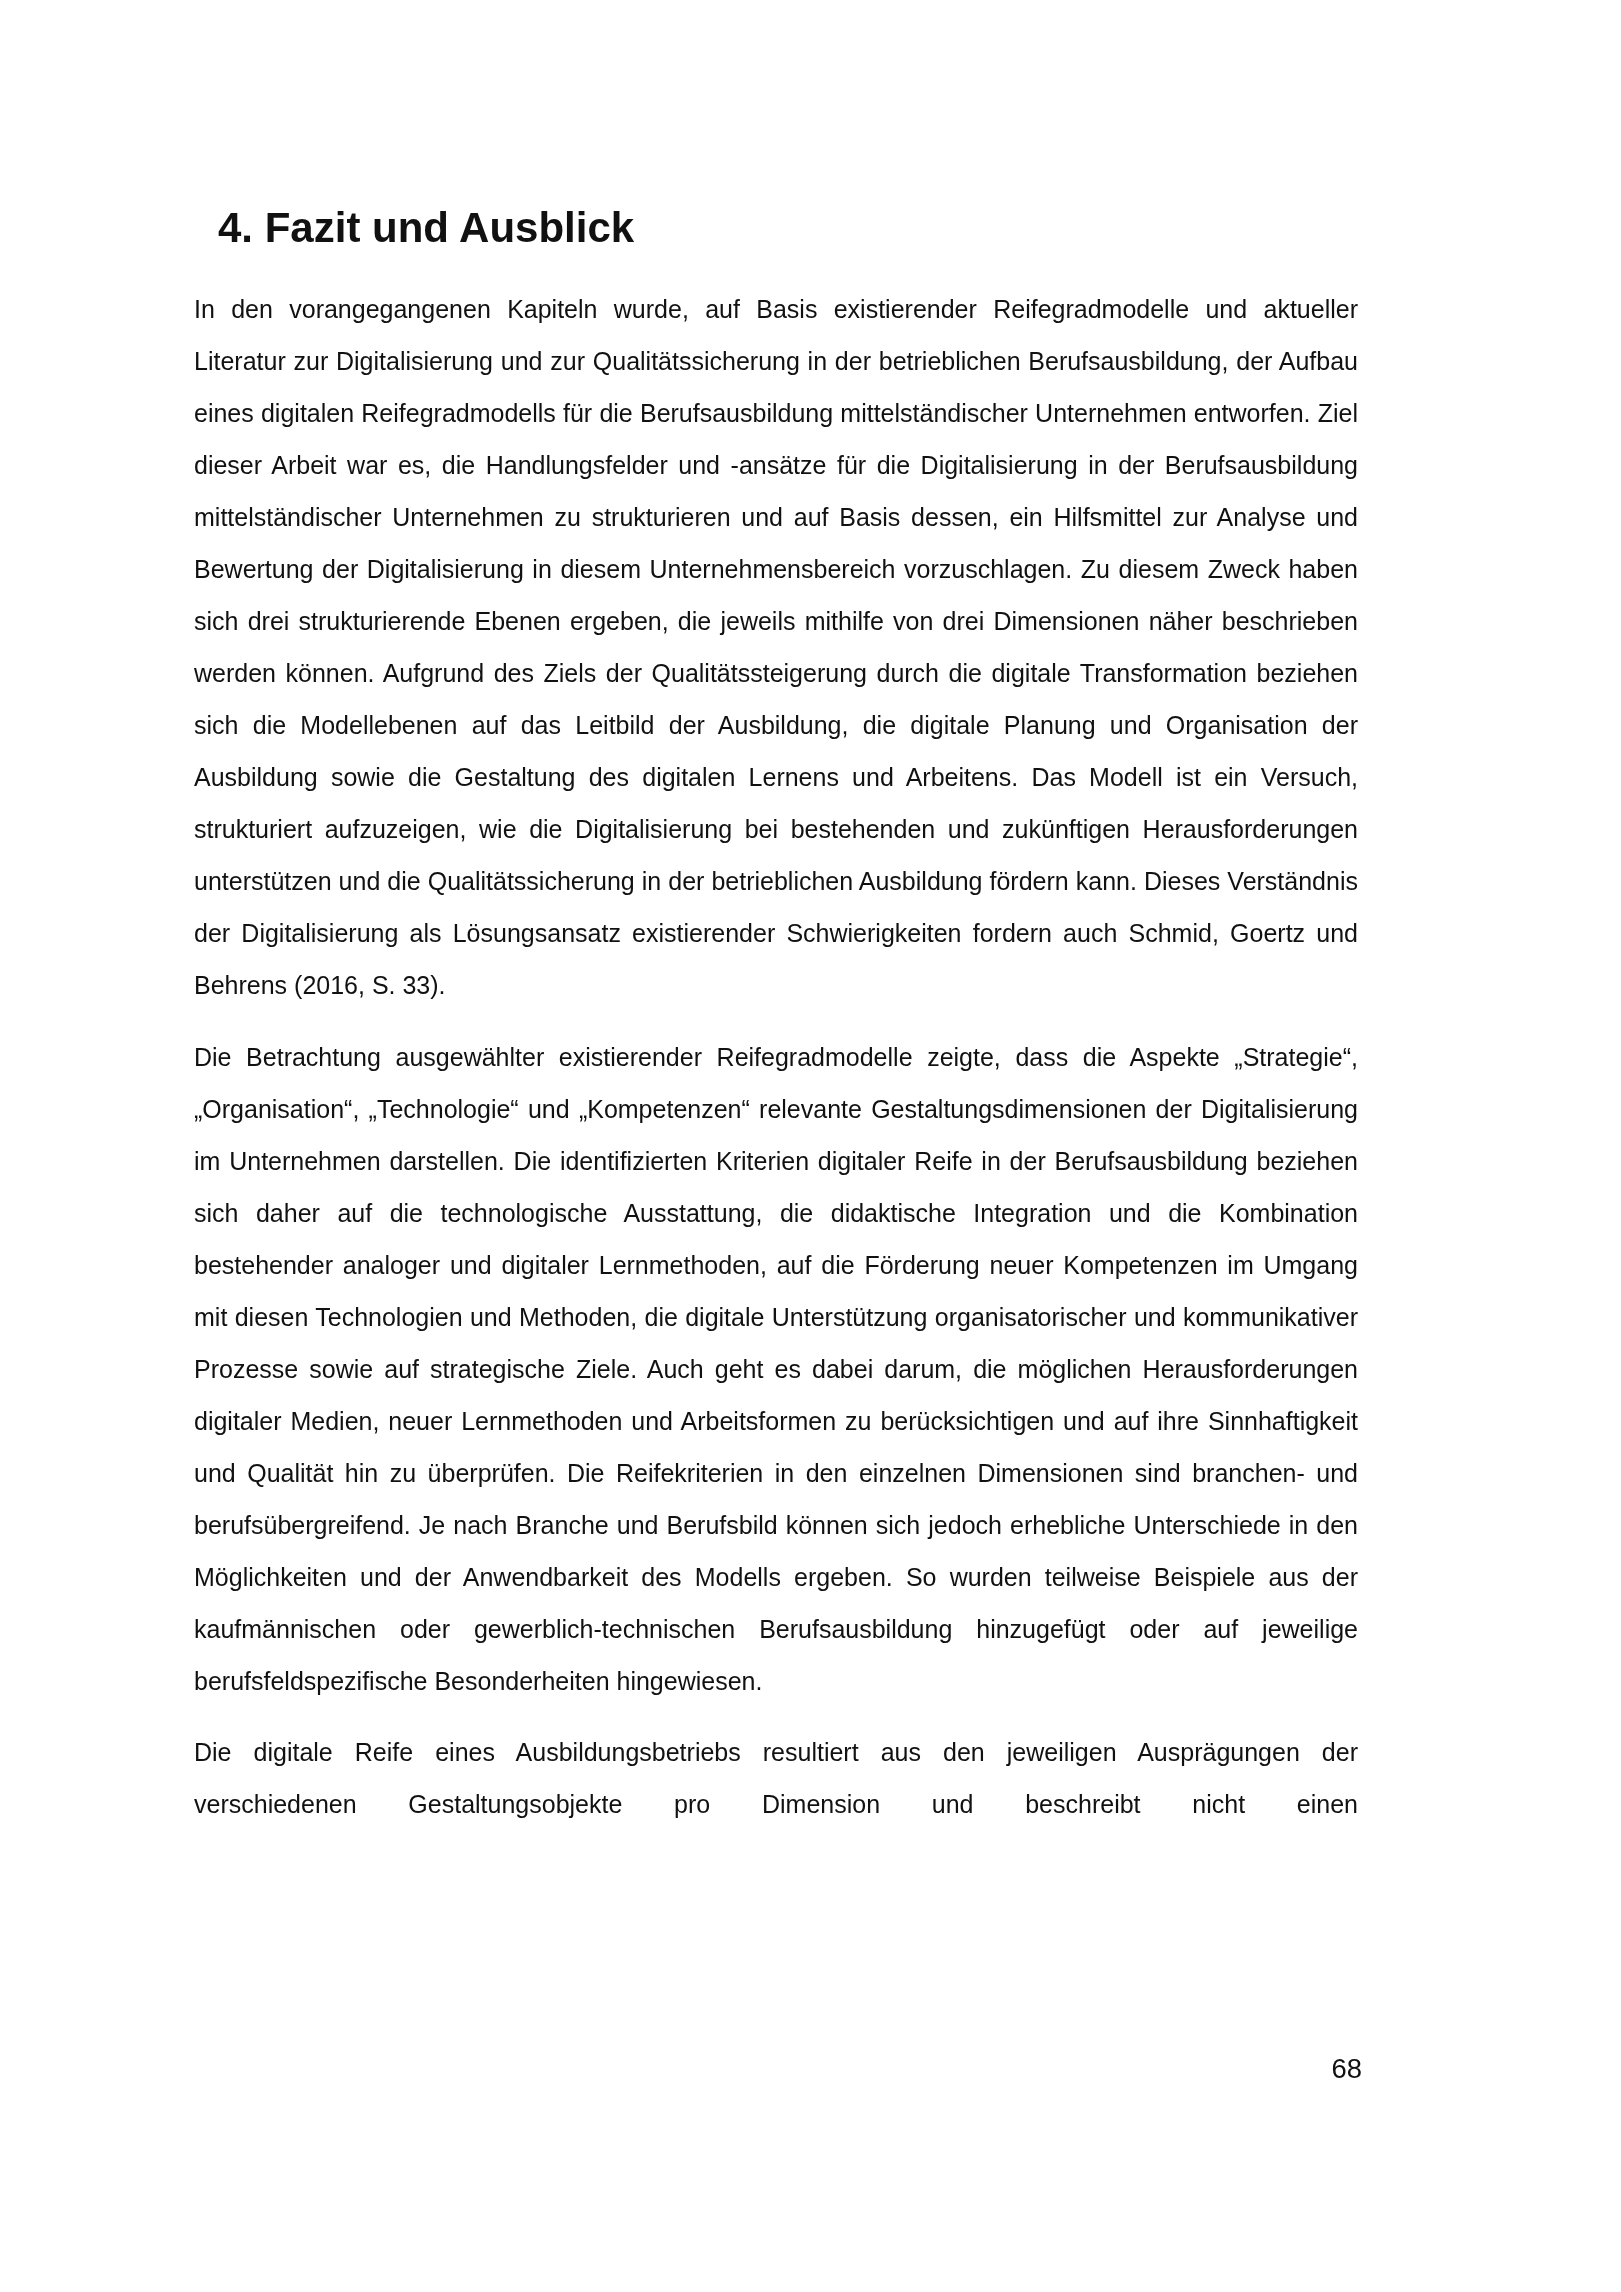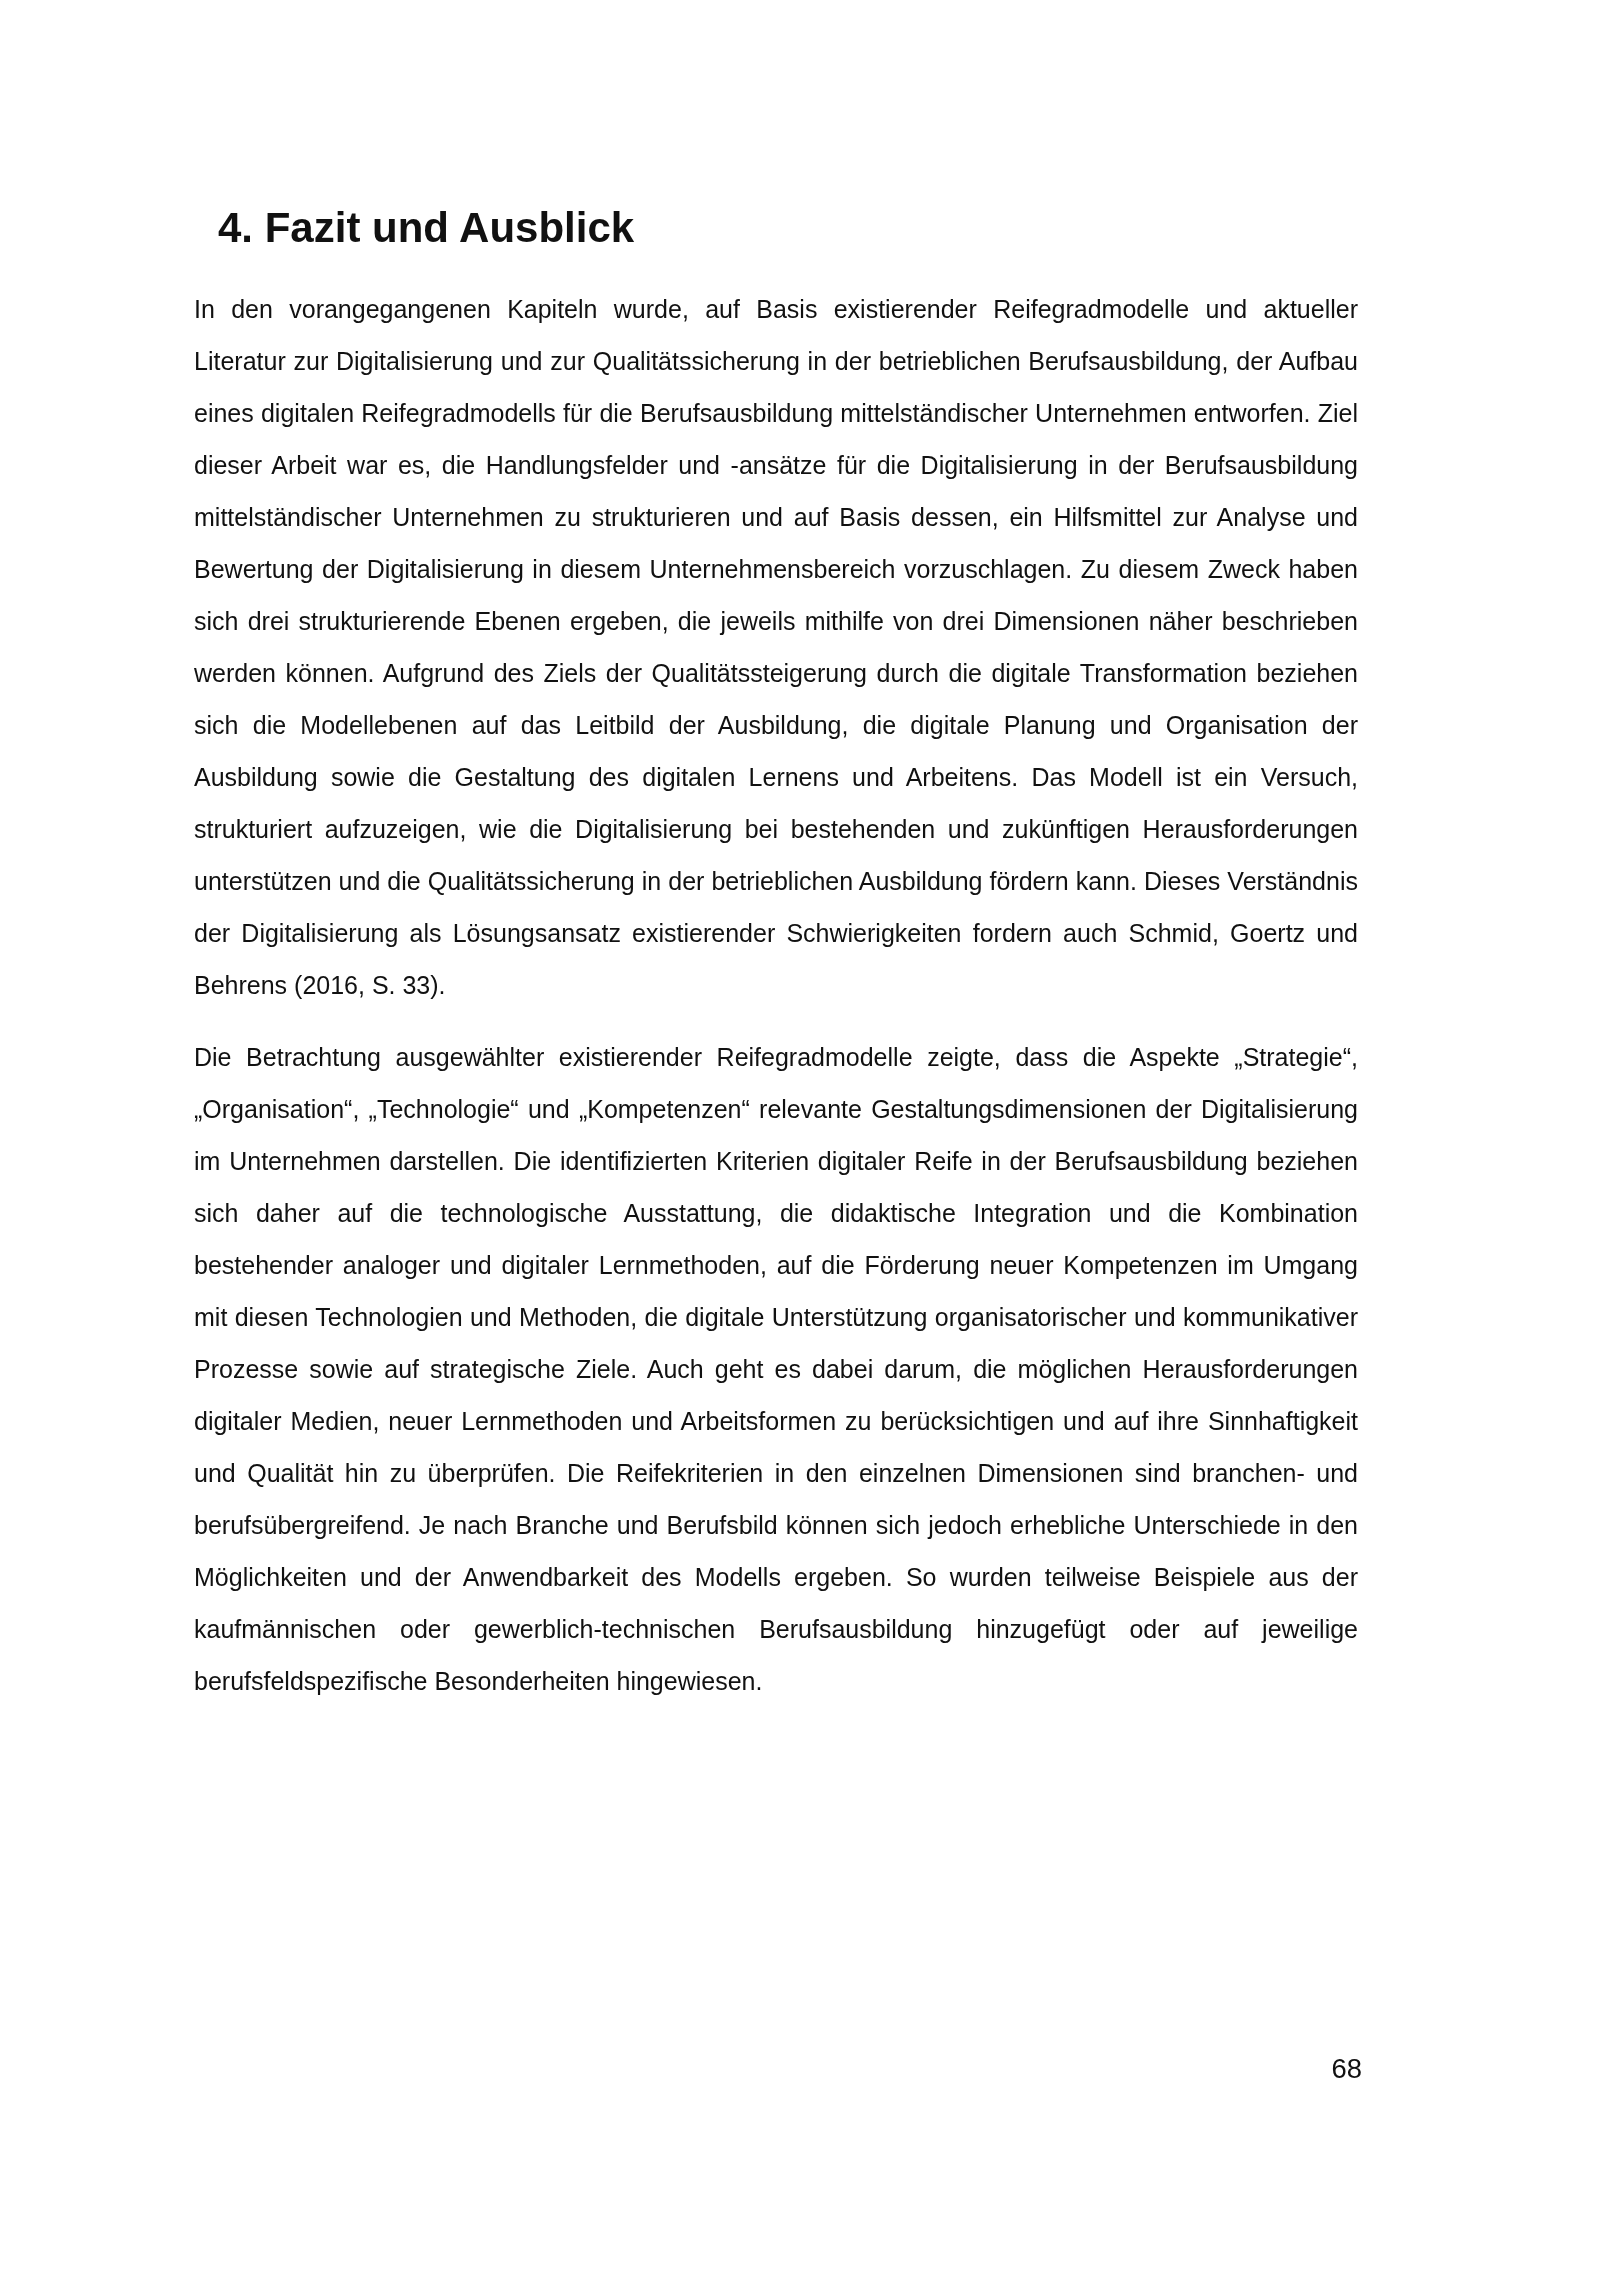--- a/index.html
+++ b/index.html
@@ -62,6 +62,7 @@
   <div class="body-text">
     <p class="paragraph">In den vorangegangenen Kapiteln wurde, auf Basis existierender Reifegradmodelle und aktueller Literatur zur Digitalisierung und zur Qualitätssicherung in der betrieblichen Be­rufsausbildung, der Aufbau eines digitalen Reifegradmodells für die Berufsausbildung mittelständischer Unternehmen entworfen. Ziel dieser Arbeit war es, die Handlungsfelder und -ansätze für die Digitalisierung in der Berufsausbildung mittelständischer Unterneh­men zu strukturieren und auf Basis dessen, ein Hilfsmittel zur Analyse und Bewertung der Digitalisierung in diesem Unternehmensbereich vorzuschlagen. Zu diesem Zweck haben sich drei strukturierende Ebenen ergeben, die jeweils mithilfe von drei Dimensio­nen näher beschrieben werden können. Aufgrund des Ziels der Qualitätssteigerung durch die digitale Transformation beziehen sich die Modellebenen auf das Leitbild der Ausbildung, die digitale Planung und Organisation der Ausbildung sowie die Gestaltung des digitalen Lernens und Arbeitens. Das Modell ist ein Versuch, strukturiert aufzuzei­gen, wie die Digitalisierung bei bestehenden und zukünftigen Herausforderungen unter­stützen und die Qualitätssicherung in der betrieblichen Ausbildung fördern kann. Dieses Verständnis der Digitalisierung als Lösungsansatz existierender Schwierigkeiten fordern auch Schmid, Goertz und Behrens (2016, S. 33).</p>
     <p class="paragraph">Die Betrachtung ausgewählter existierender Reifegradmodelle zeigte, dass die Aspekte „Strategie“, „Organisation“, „Technologie“ und „Kompetenzen“ relevante Gestaltungsdi­mensionen der Digitalisierung im Unternehmen darstellen. Die identifizierten Kriterien digitaler Reife in der Berufsausbildung beziehen sich daher auf die technologische Aus­stattung, die didaktische Integration und die Kombination bestehender analoger und di­gitaler Lernmethoden, auf die Förderung neuer Kompetenzen im Umgang mit diesen Technologien und Methoden, die digitale Unterstützung organisatorischer und kommu­nikativer Prozesse sowie auf strategische Ziele. Auch geht es dabei darum, die mögli­chen Herausforderungen digitaler Medien, neuer Lernmethoden und Arbeitsformen zu berücksichtigen und auf ihre Sinnhaftigkeit und Qualität hin zu überprüfen. Die Reifekri­terien in den einzelnen Dimensionen sind branchen- und berufsübergreifend. Je nach Branche und Berufsbild können sich jedoch erhebliche Unterschiede in den Möglichkei­ten und der Anwendbarkeit des Modells ergeben. So wurden teilweise Beispiele aus der kaufmännischen oder gewerblich-technischen Berufsausbildung hinzugefügt oder auf je­weilige berufsfeldspezifische Besonderheiten hingewiesen.</p>
+    <p class="paragraph" style="text-align-last: justify;">Die digitale Reife eines Ausbildungsbetriebs resultiert aus den jeweiligen Ausprägungen der verschiedenen Gestaltungsobjekte pro Dimension und beschreibt nicht einen</p>
   </div>
 </div>
 

